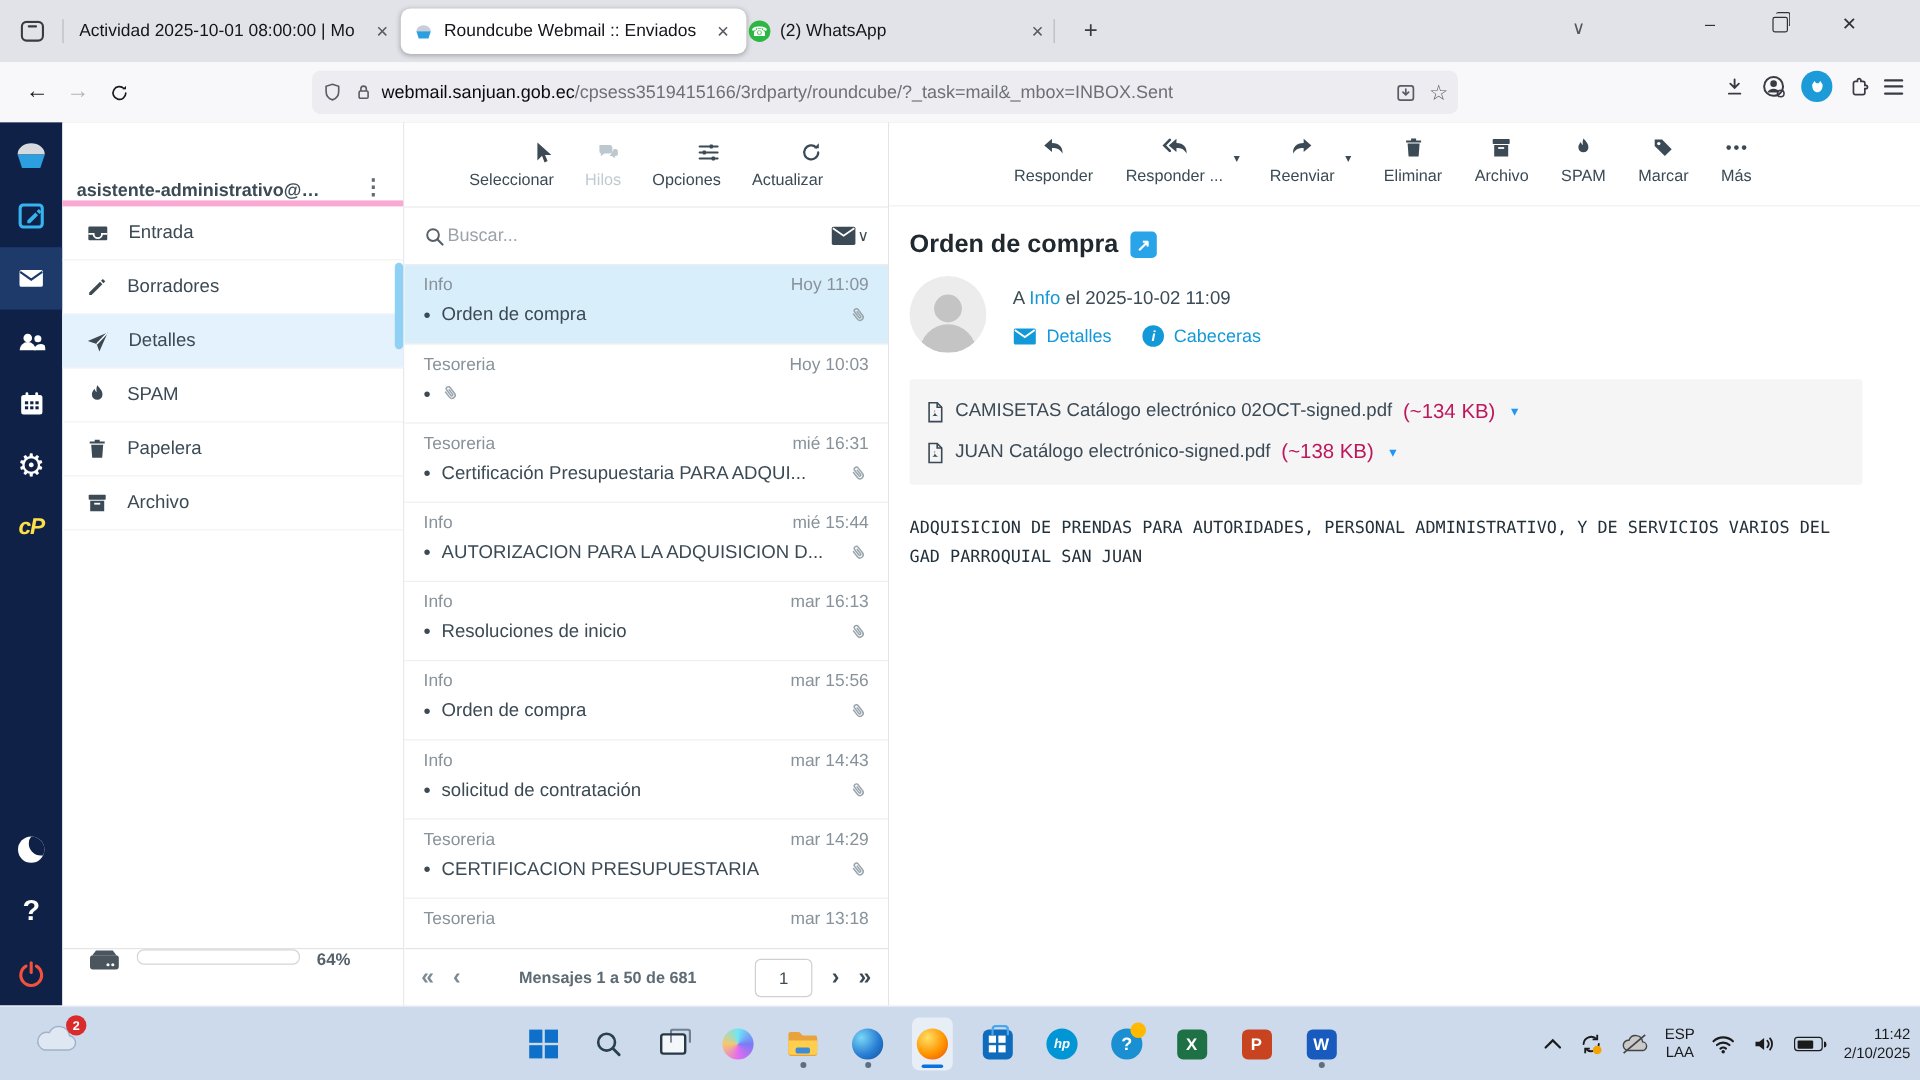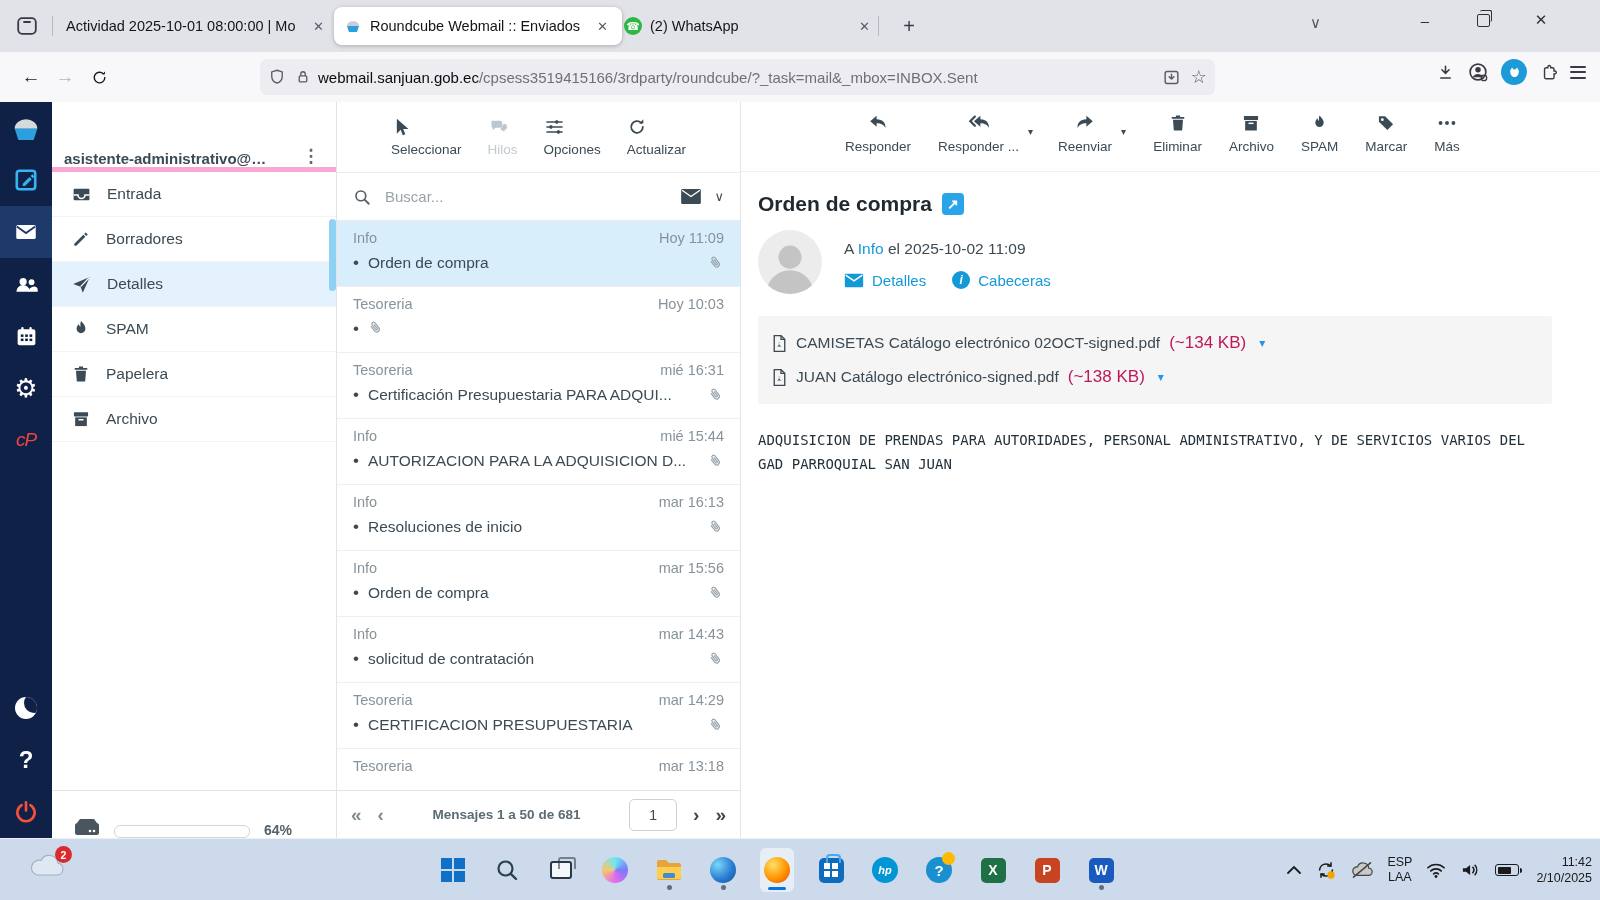--- a/index.html
+++ b/index.html
@@ -81,7 +81,7 @@
         border-right:1px solid #e4e4e7;box-sizing:border-box}
   #list-toolbar{height:70px;border-bottom:1px solid #ececef;display:flex;align-items:center;
                 justify-content:center;gap:26px}
-  .lt-btn{display:flex;flex-direction:column;align-items:flex-start;gap:5px;font-size:13.5px;color:#3b4a54}
+  .lt-btn{display:flex;flex-direction:column;align-items:flex-end;gap:5px;font-size:13.5px;color:#3b4a54}
   .lt-btn.disabled{color:#c0cad1}
   #searchrow{height:48px;border-bottom:1px solid #ececef;display:flex;align-items:center;
              padding:0 16px;box-sizing:border-box;gap:12px}

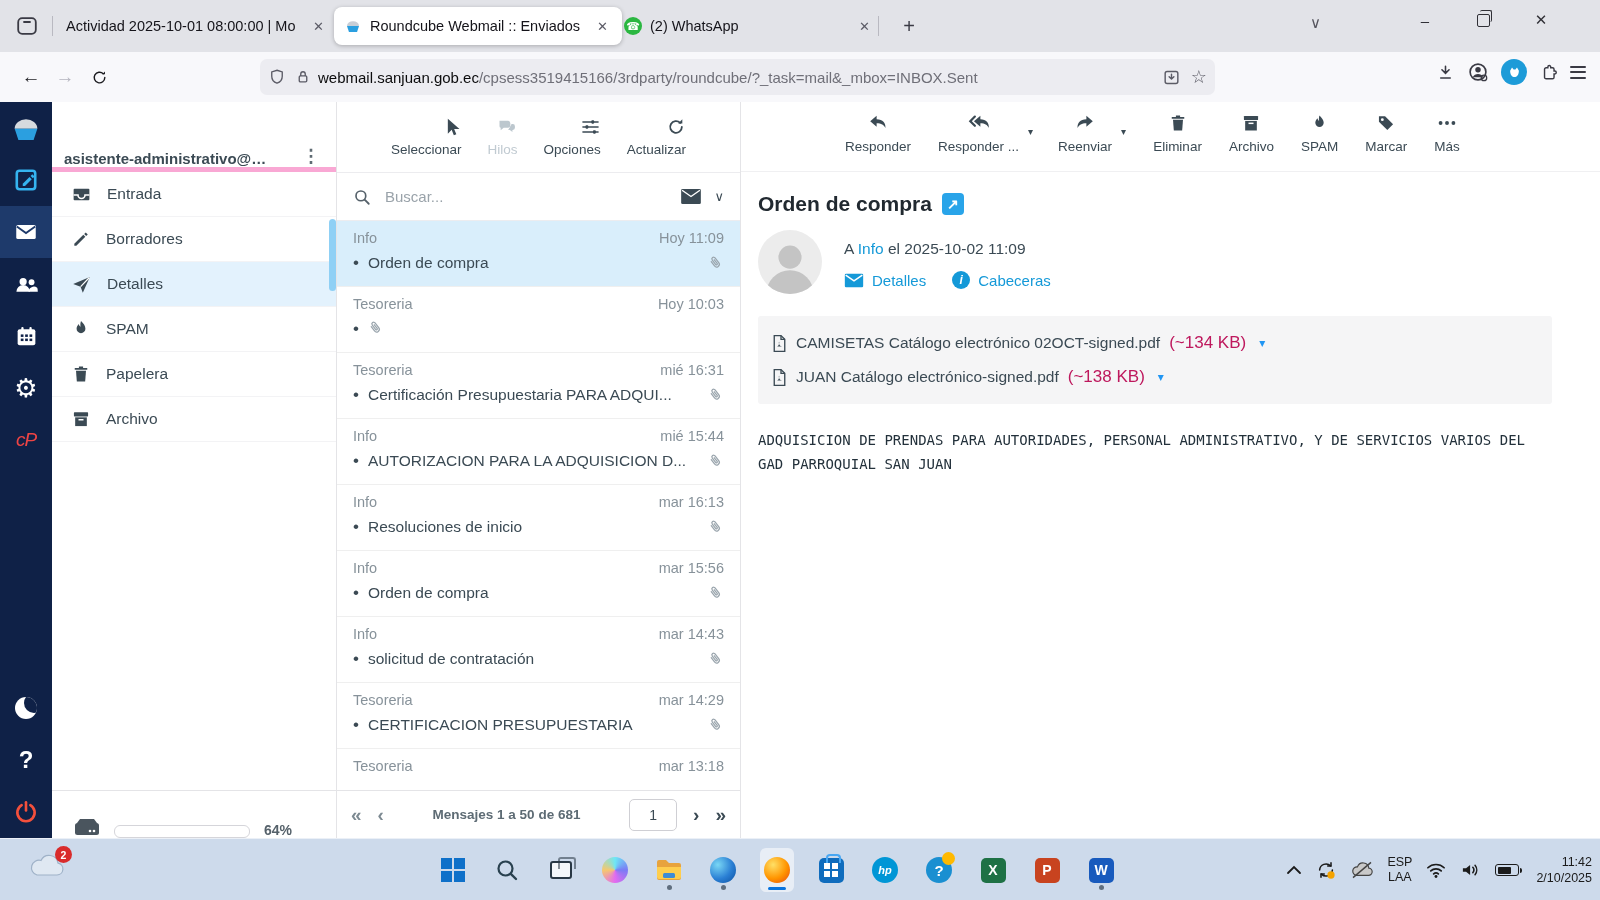--- a/index.html
+++ b/index.html
@@ -84,7 +84,7 @@
   .lt-btn{display:flex;flex-direction:column;align-items:flex-end;gap:5px;font-size:13.5px;color:#3b4a54}
   .lt-btn.disabled{color:#c0cad1}
   #searchrow{height:48px;border-bottom:1px solid #ececef;display:flex;align-items:center;
-             padding:0 16px;box-sizing:border-box;gap:12px}
+             padding:0 16px;box-sizing:border-box;}
   #search-input{border:none;outline:none;background:transparent;font-size:15px;flex:1;
                 color:#3b4a54;font-family:"Liberation Sans",sans-serif}
   #search-input::placeholder{color:#9aa3aa}

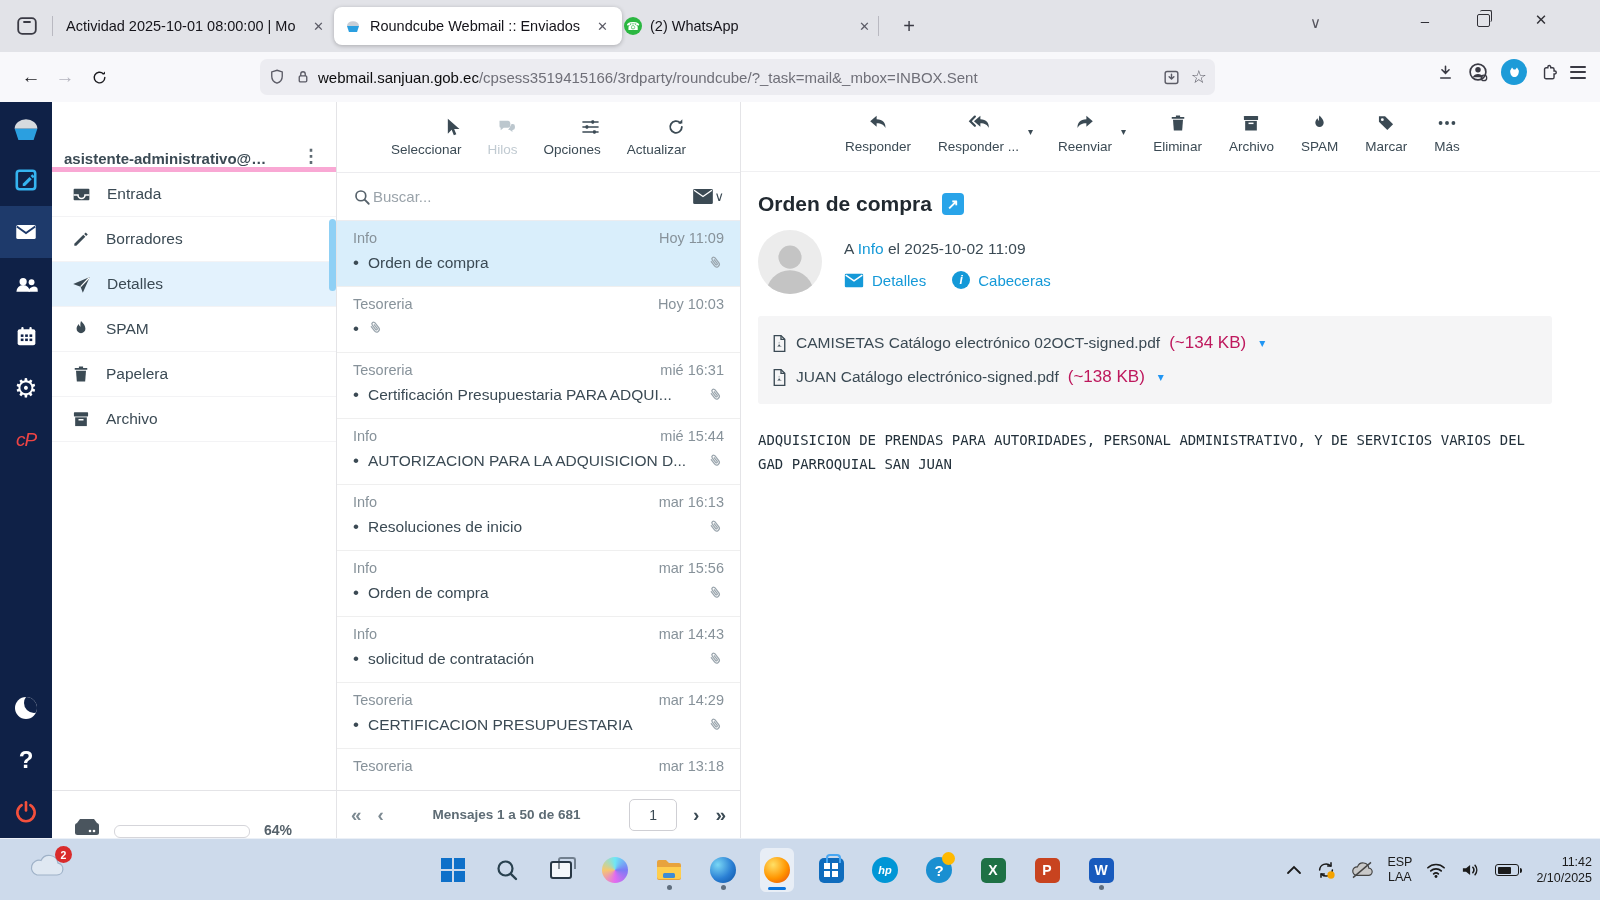--- a/index.html
+++ b/index.html
@@ -55,7 +55,7 @@
   .rail-bottom{position:absolute;bottom:0;left:0;width:52px}
   .gear-glyph{color:#fff;font-size:26px;line-height:1}
   .q-glyph{color:#fff;font-size:24px;font-weight:bold}
-  .cp-glyph{color:#ef4444;font-size:19px;font-weight:normal;font-style:italic;letter-spacing:-1px}
+  .cp-glyph{color:#fde047;font-size:19px;font-weight:bold;font-style:italic;letter-spacing:-1px}
   .moon{width:22px;height:22px;border-radius:50%;background:#fff;position:relative;overflow:hidden}
   .moon:before{content:"";position:absolute;left:9px;top:-4px;width:20px;height:20px;border-radius:50%;
                background:#0f2147}

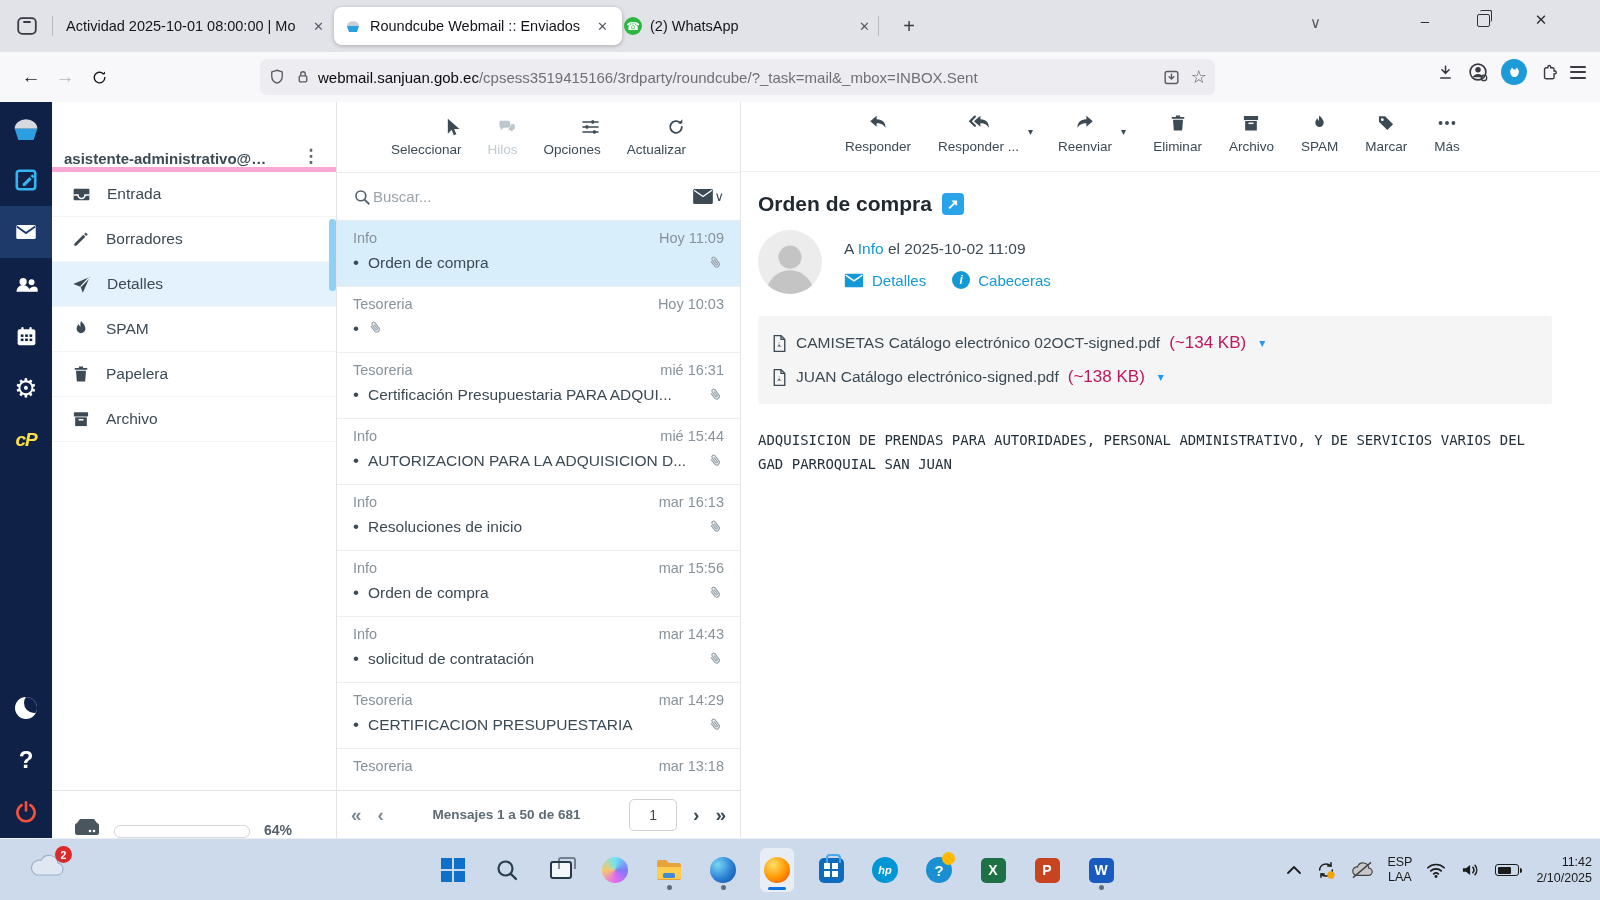--- a/index.html
+++ b/index.html
@@ -71,7 +71,7 @@
           border-bottom:1px solid #f3f3f5;font-size:15.5px;color:#3b4a54}
   .f-item.selected{background:#e3f2fd}
   #quota{position:absolute;bottom:0;left:0;width:100%;height:48px;border-top:1px solid #e4e4e7;
-         display:flex;align-items:flex-end;padding:0 16px 0 22px;box-sizing:border-box;gap:14px}
+         display:flex;align-items:flex-start;padding:0 16px 0 22px;box-sizing:border-box;gap:14px}
   .qbar{width:134px;height:11px;border:1px solid #d5d5da;border-radius:6px;background:#fff;overflow:hidden}
   .qfill{height:100%;background:#76bbf1;border-radius:6px 0 0 6px}
   #qpct{font-size:14px;color:#55616a;font-weight:bold}

